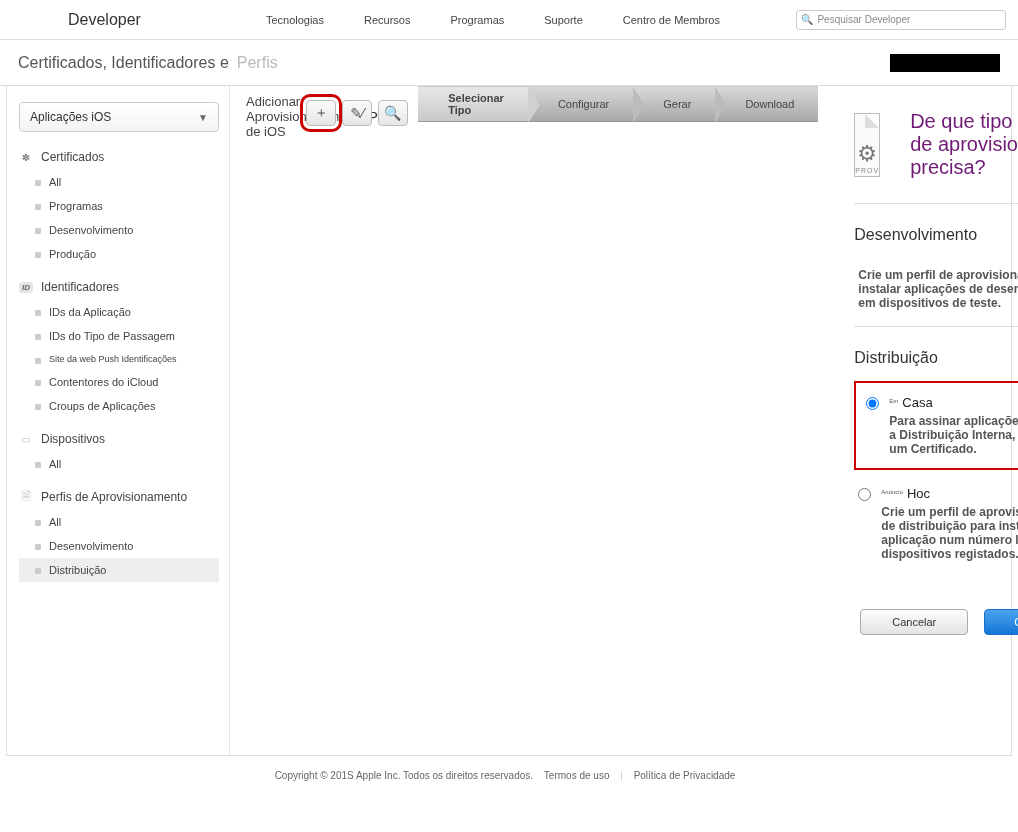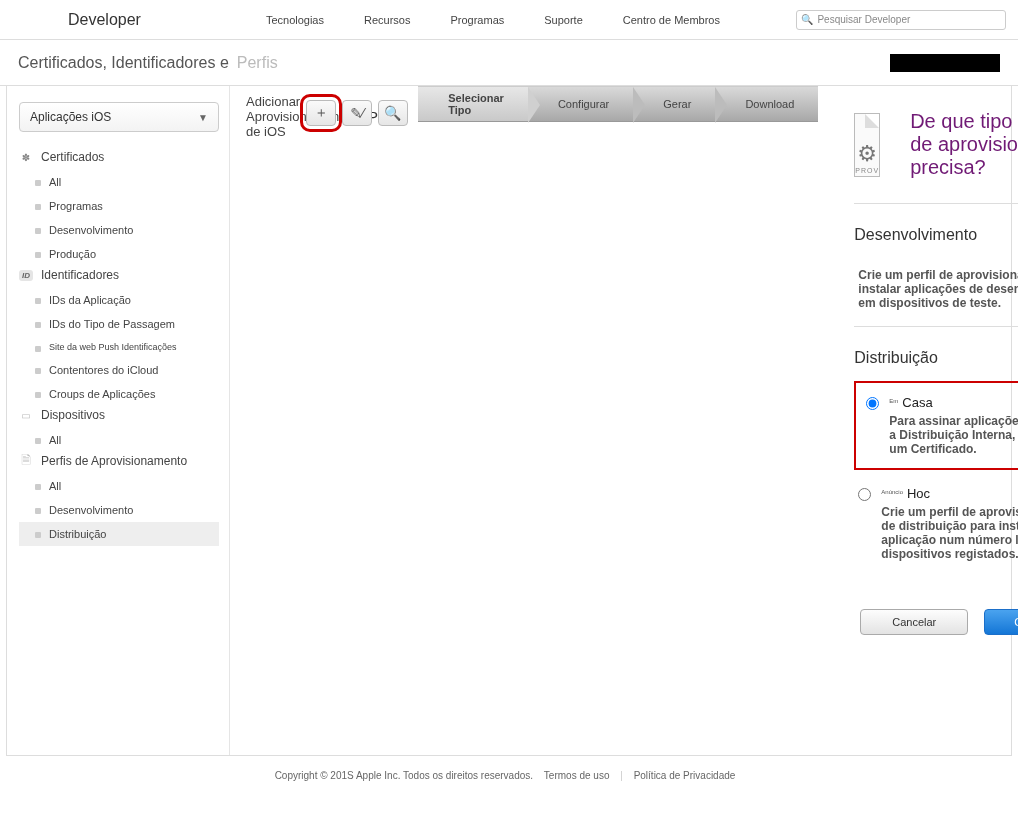--- a/index.html
+++ b/index.html
@@ -51,7 +51,7 @@
   .platform-dd .chev{ font-size:10px; color:#666;}
   .side-section-title{
     display:flex; align-items:center; gap:8px;
-    font-size:12px; color:#444; margin:2px 0 6px 0;
+    font-size:12px; color:#444; margin:14px 0 6px 0;
   }
   .side-section-title .ic{
     width:14px; height:14px; display:inline-flex; align-items:center;

